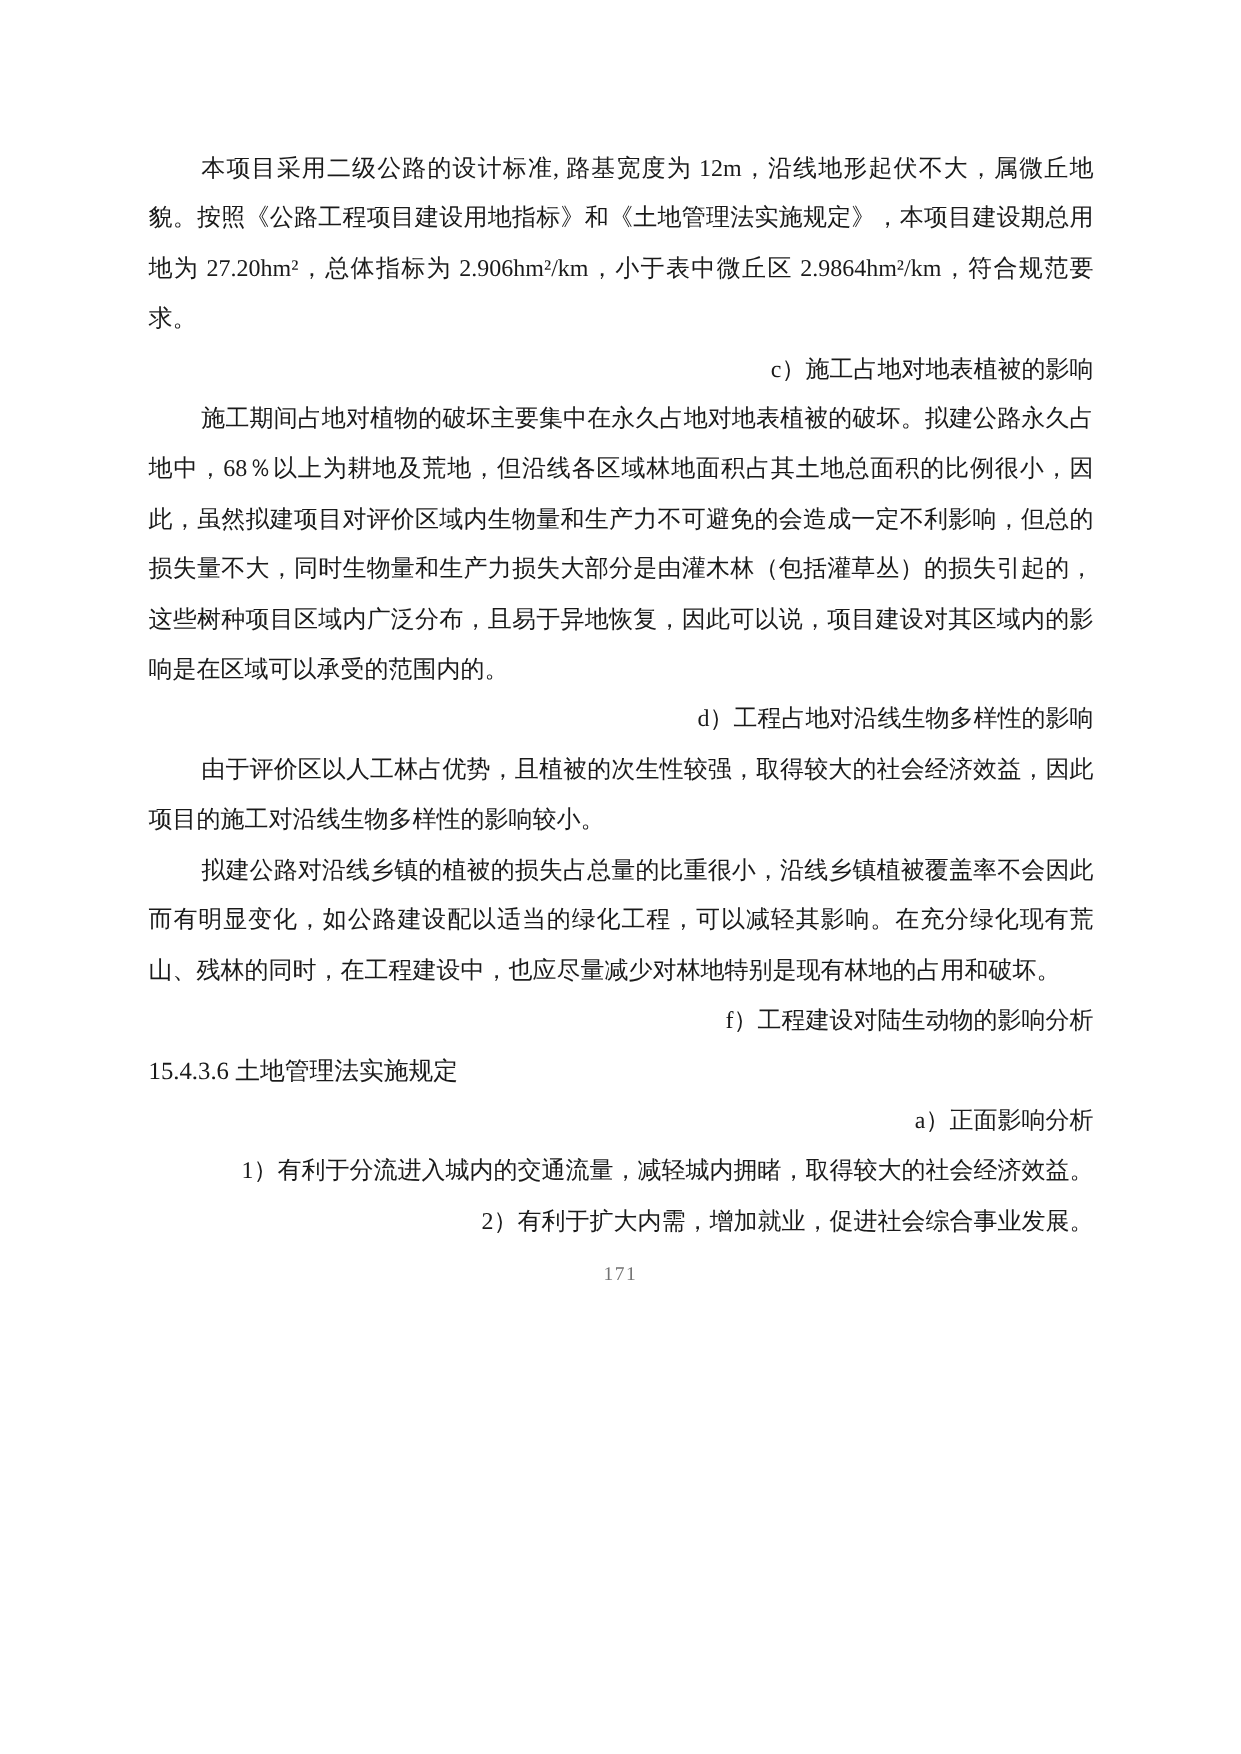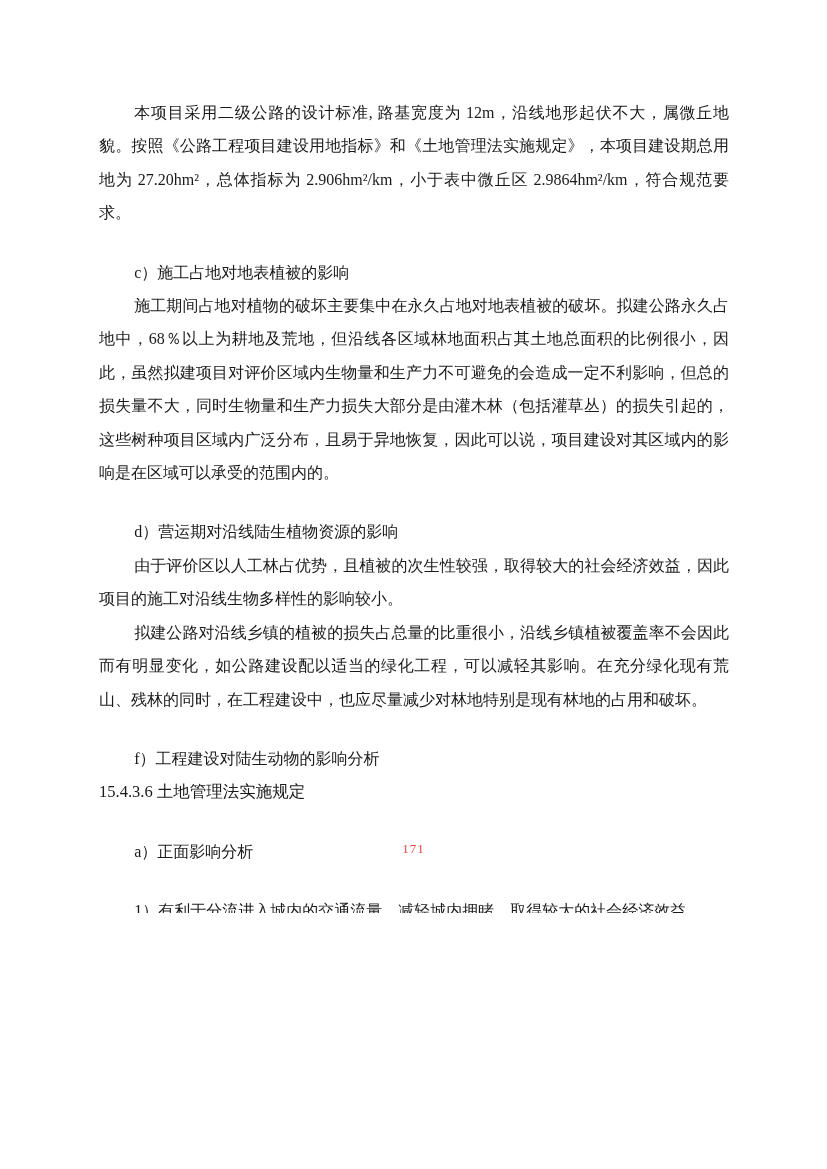--- a/index.html
+++ b/index.html
@@ -30,8 +30,7 @@
   }
   .item {
     text-indent: 2.2em;
-    text-align: left;
-    margin-top: 26px;
+    text-align: right;
   }
   .heading {
     text-indent: 0;

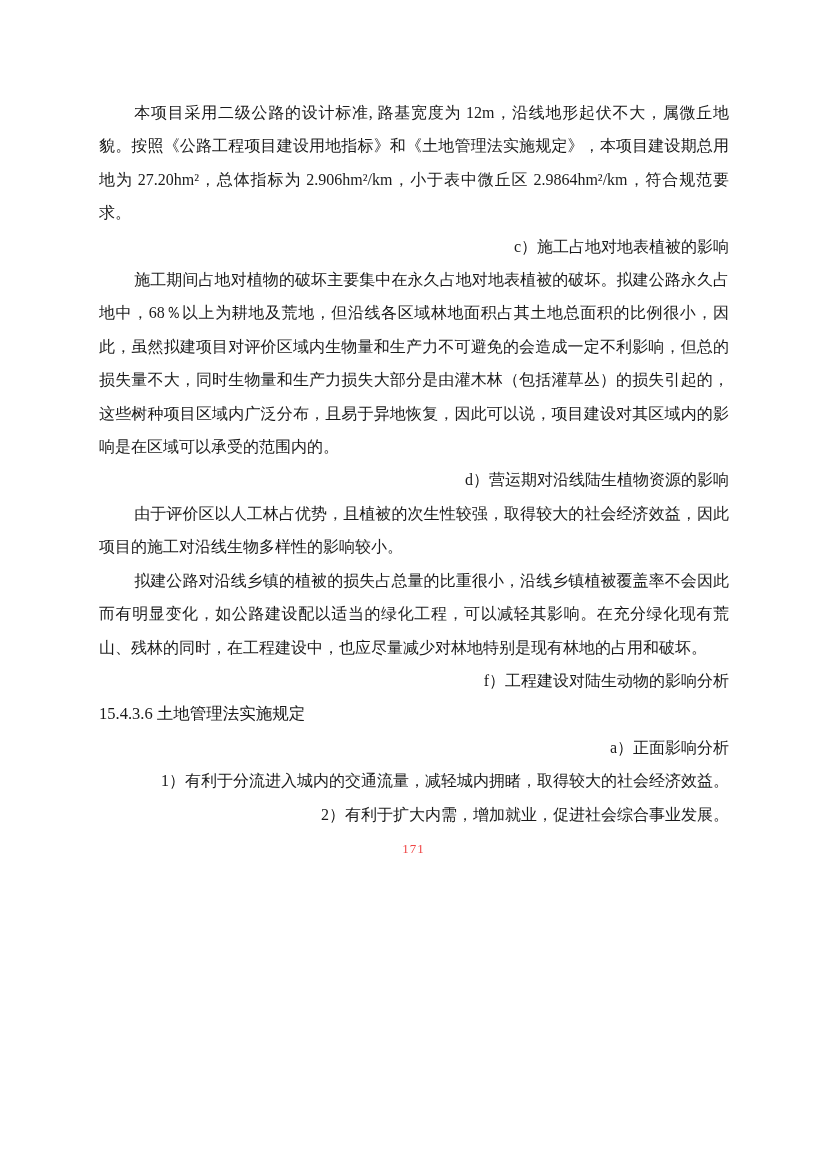--- a/index.html
+++ b/index.html
@@ -56,7 +56,7 @@
     <p class="para">本项目采用二级公路的设计标准, 路基宽度为 12m，沿线地形起伏不大，属微丘地貌。按照《公路工程项目建设用地指标》和《土地管理法实施规定》，本项目建设期总用地为 27.20hm²，总体指标为 2.906hm²/km，小于表中微丘区 2.9864hm²/km，符合规范要求。</p>
     <p class="item">c）施工占地对地表植被的影响</p>
     <p class="para">施工期间占地对植物的破坏主要集中在永久占地对地表植被的破坏。拟建公路永久占地中，68％以上为耕地及荒地，但沿线各区域林地面积占其土地总面积的比例很小，因此，虽然拟建项目对评价区域内生物量和生产力不可避免的会造成一定不利影响，但总的损失量不大，同时生物量和生产力损失大部分是由灌木林（包括灌草丛）的损失引起的，这些树种项目区域内广泛分布，且易于异地恢复，因此可以说，项目建设对其区域内的影响是在区域可以承受的范围内的。</p>
-    <p class="item">d）营运期对沿线陆生植物资源的影响</p>
+    <p class="item">d）工程占地对沿线生物多样性的影响</p>
     <p class="para">由于评价区以人工林占优势，且植被的次生性较强，取得较大的社会经济效益，因此项目的施工对沿线生物多样性的影响较小。</p>
     <p class="para">拟建公路对沿线乡镇的植被的损失占总量的比重很小，沿线乡镇植被覆盖率不会因此而有明显变化，如公路建设配以适当的绿化工程，可以减轻其影响。在充分绿化现有荒山、残林的同时，在工程建设中，也应尽量减少对林地特别是现有林地的占用和破坏。</p>
     <p class="item">f）工程建设对陆生动物的影响分析</p>

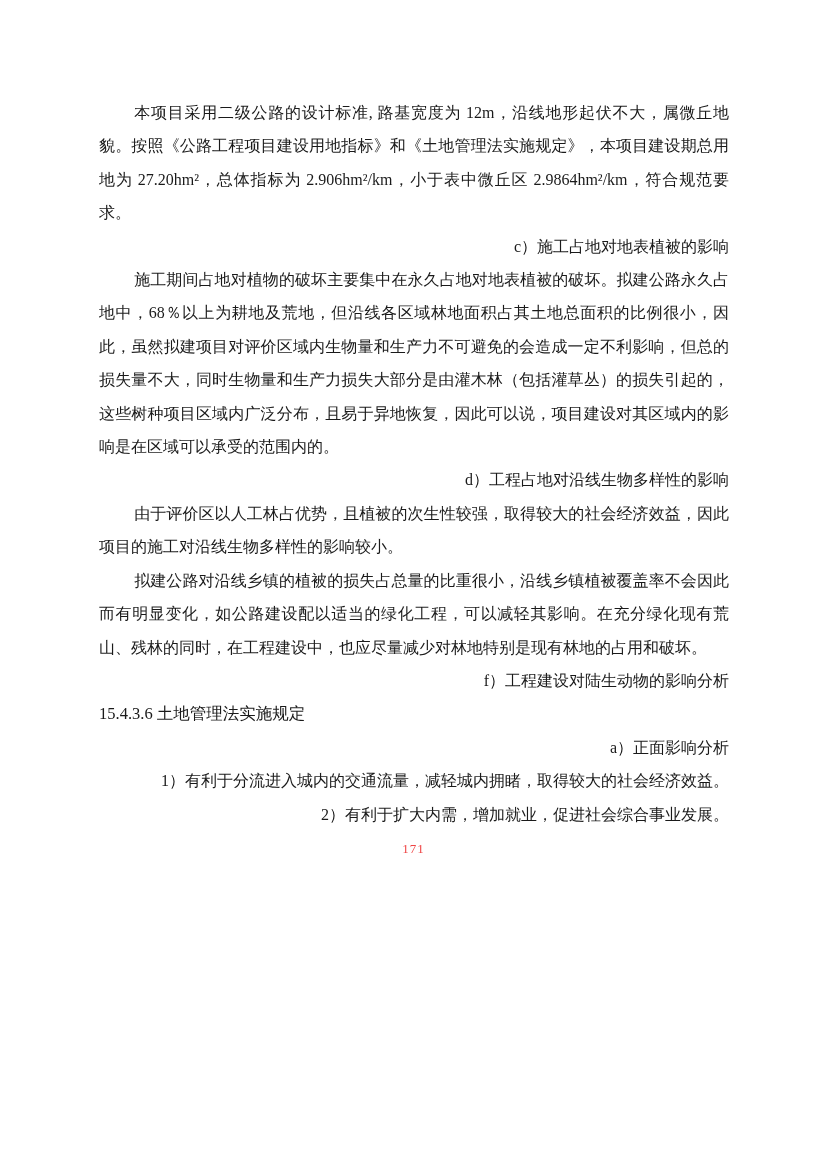--- a/index.html
+++ b/index.html
@@ -44,7 +44,7 @@
     bottom: 56px;
     text-align: center;
     font-size: 13px;
-    color: #ef4444;
+    color: #737373;
     letter-spacing: 1px;
   }
 </style>

